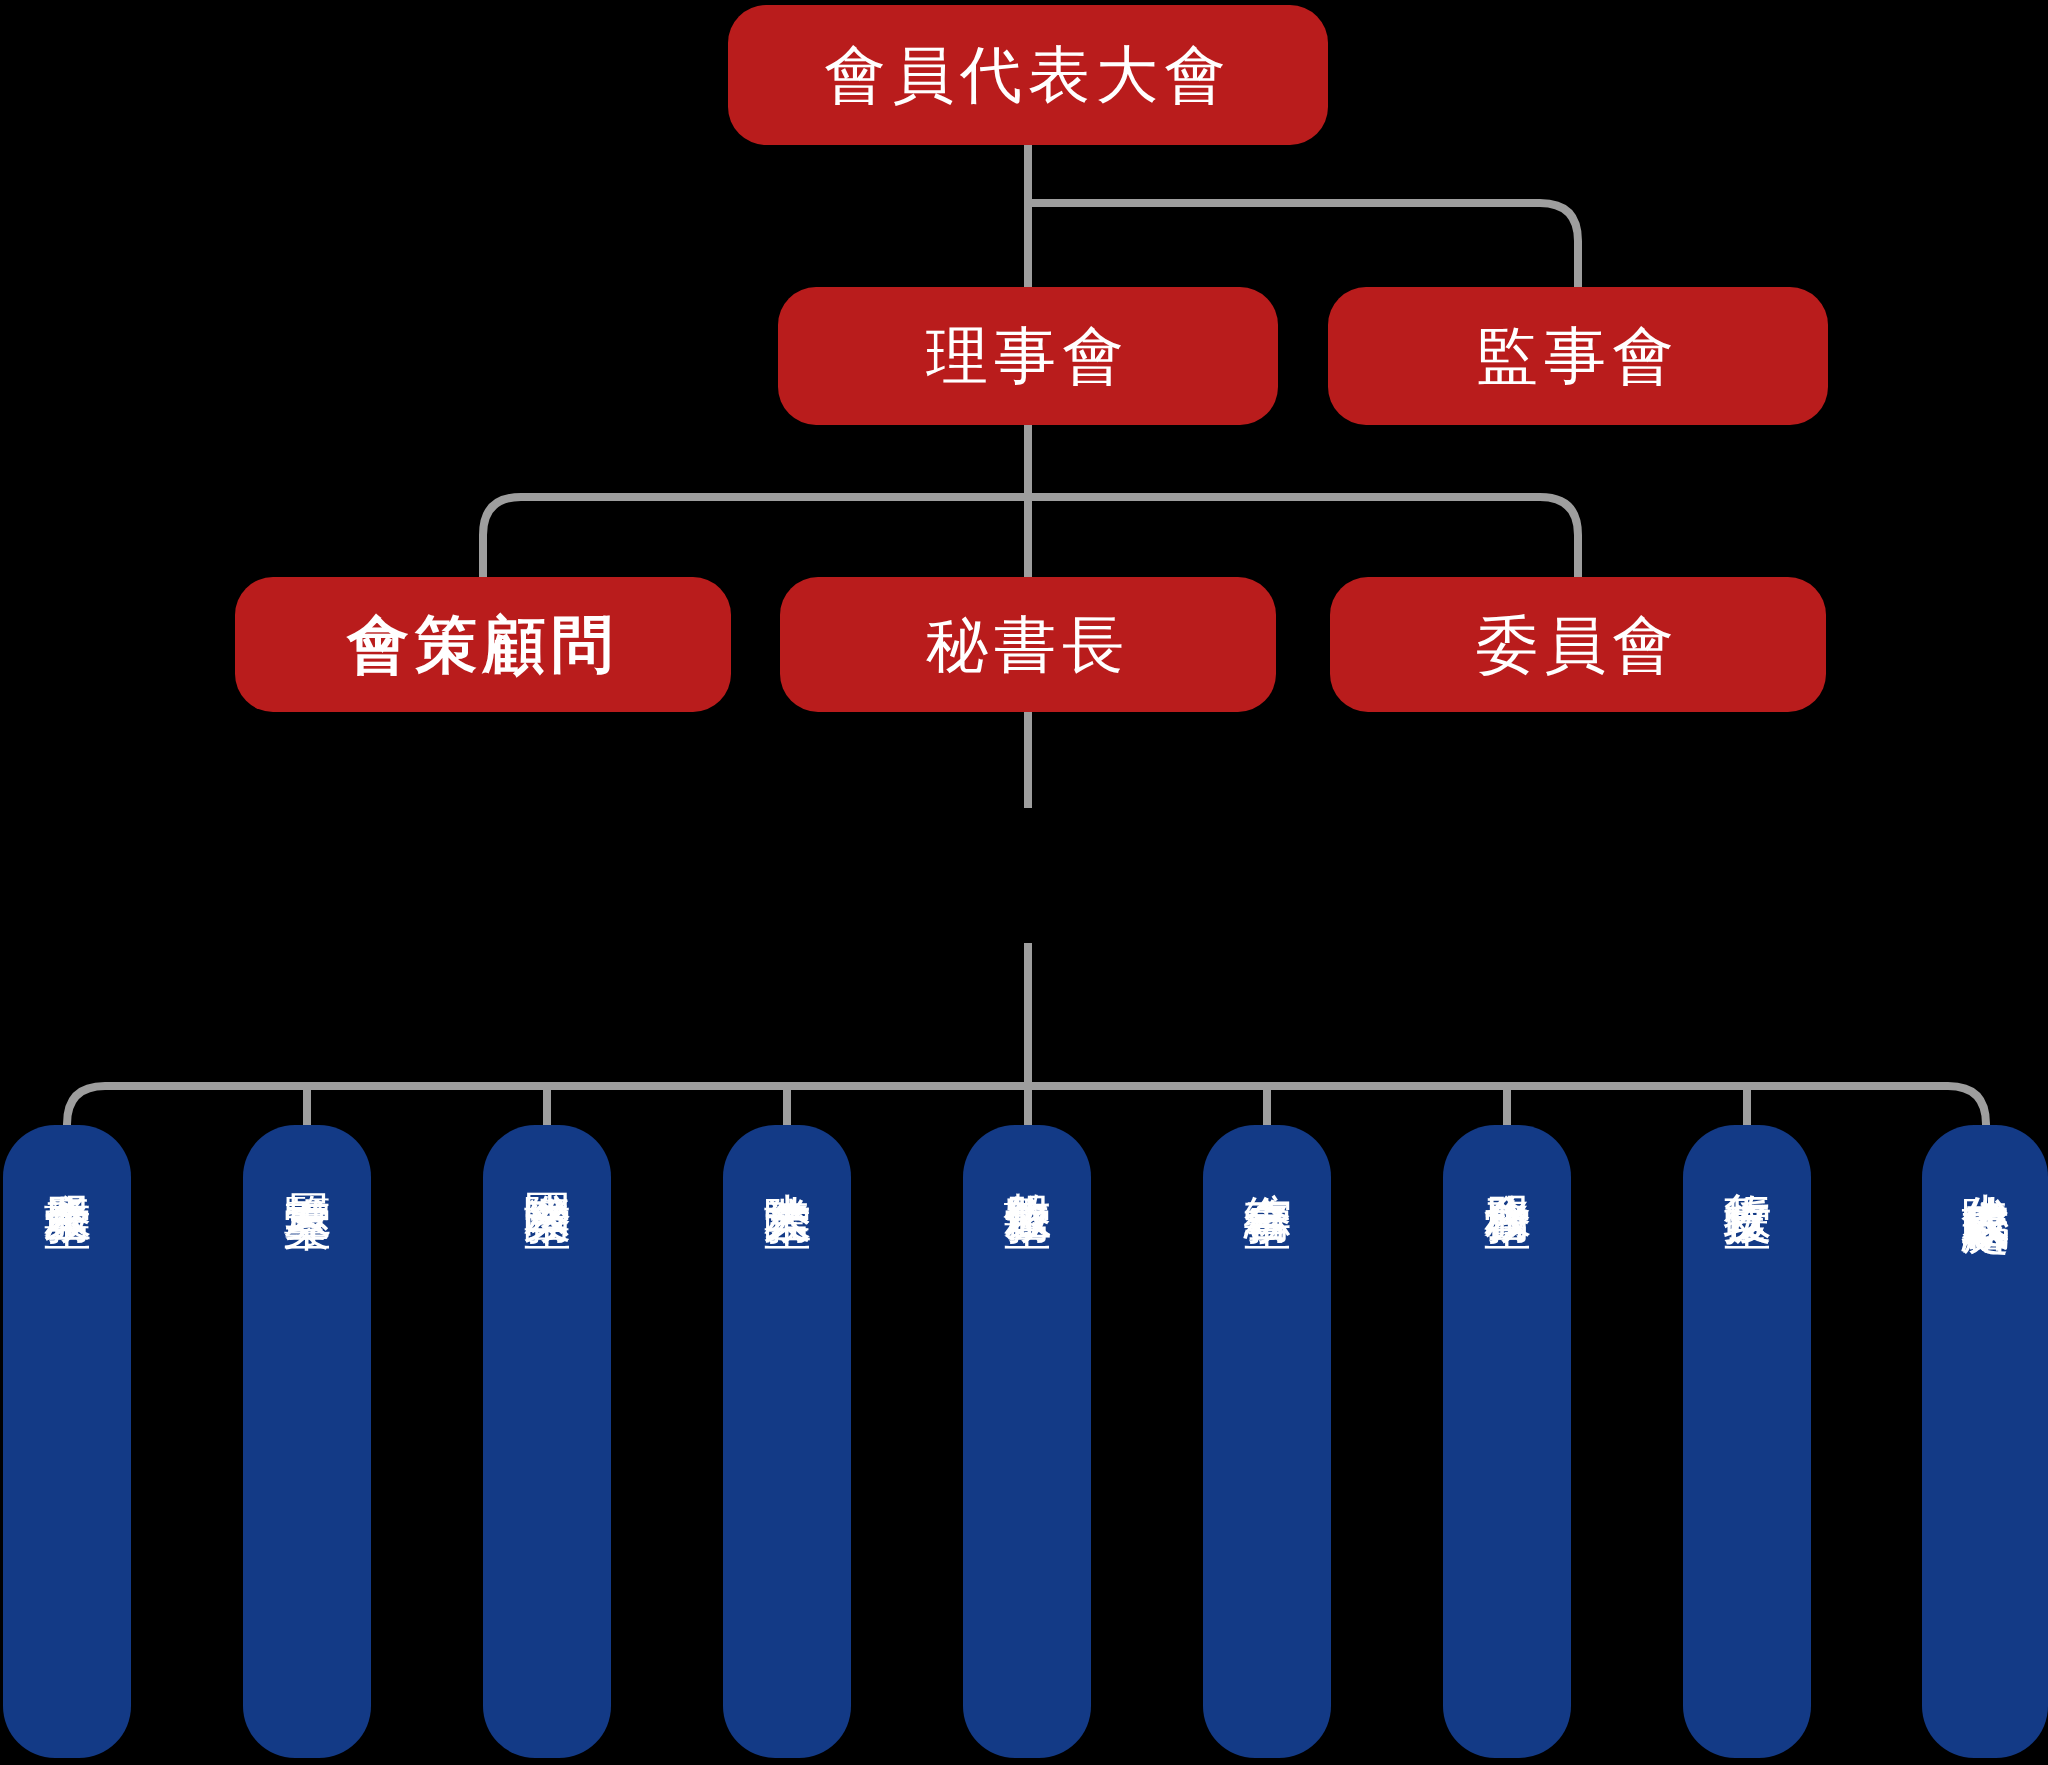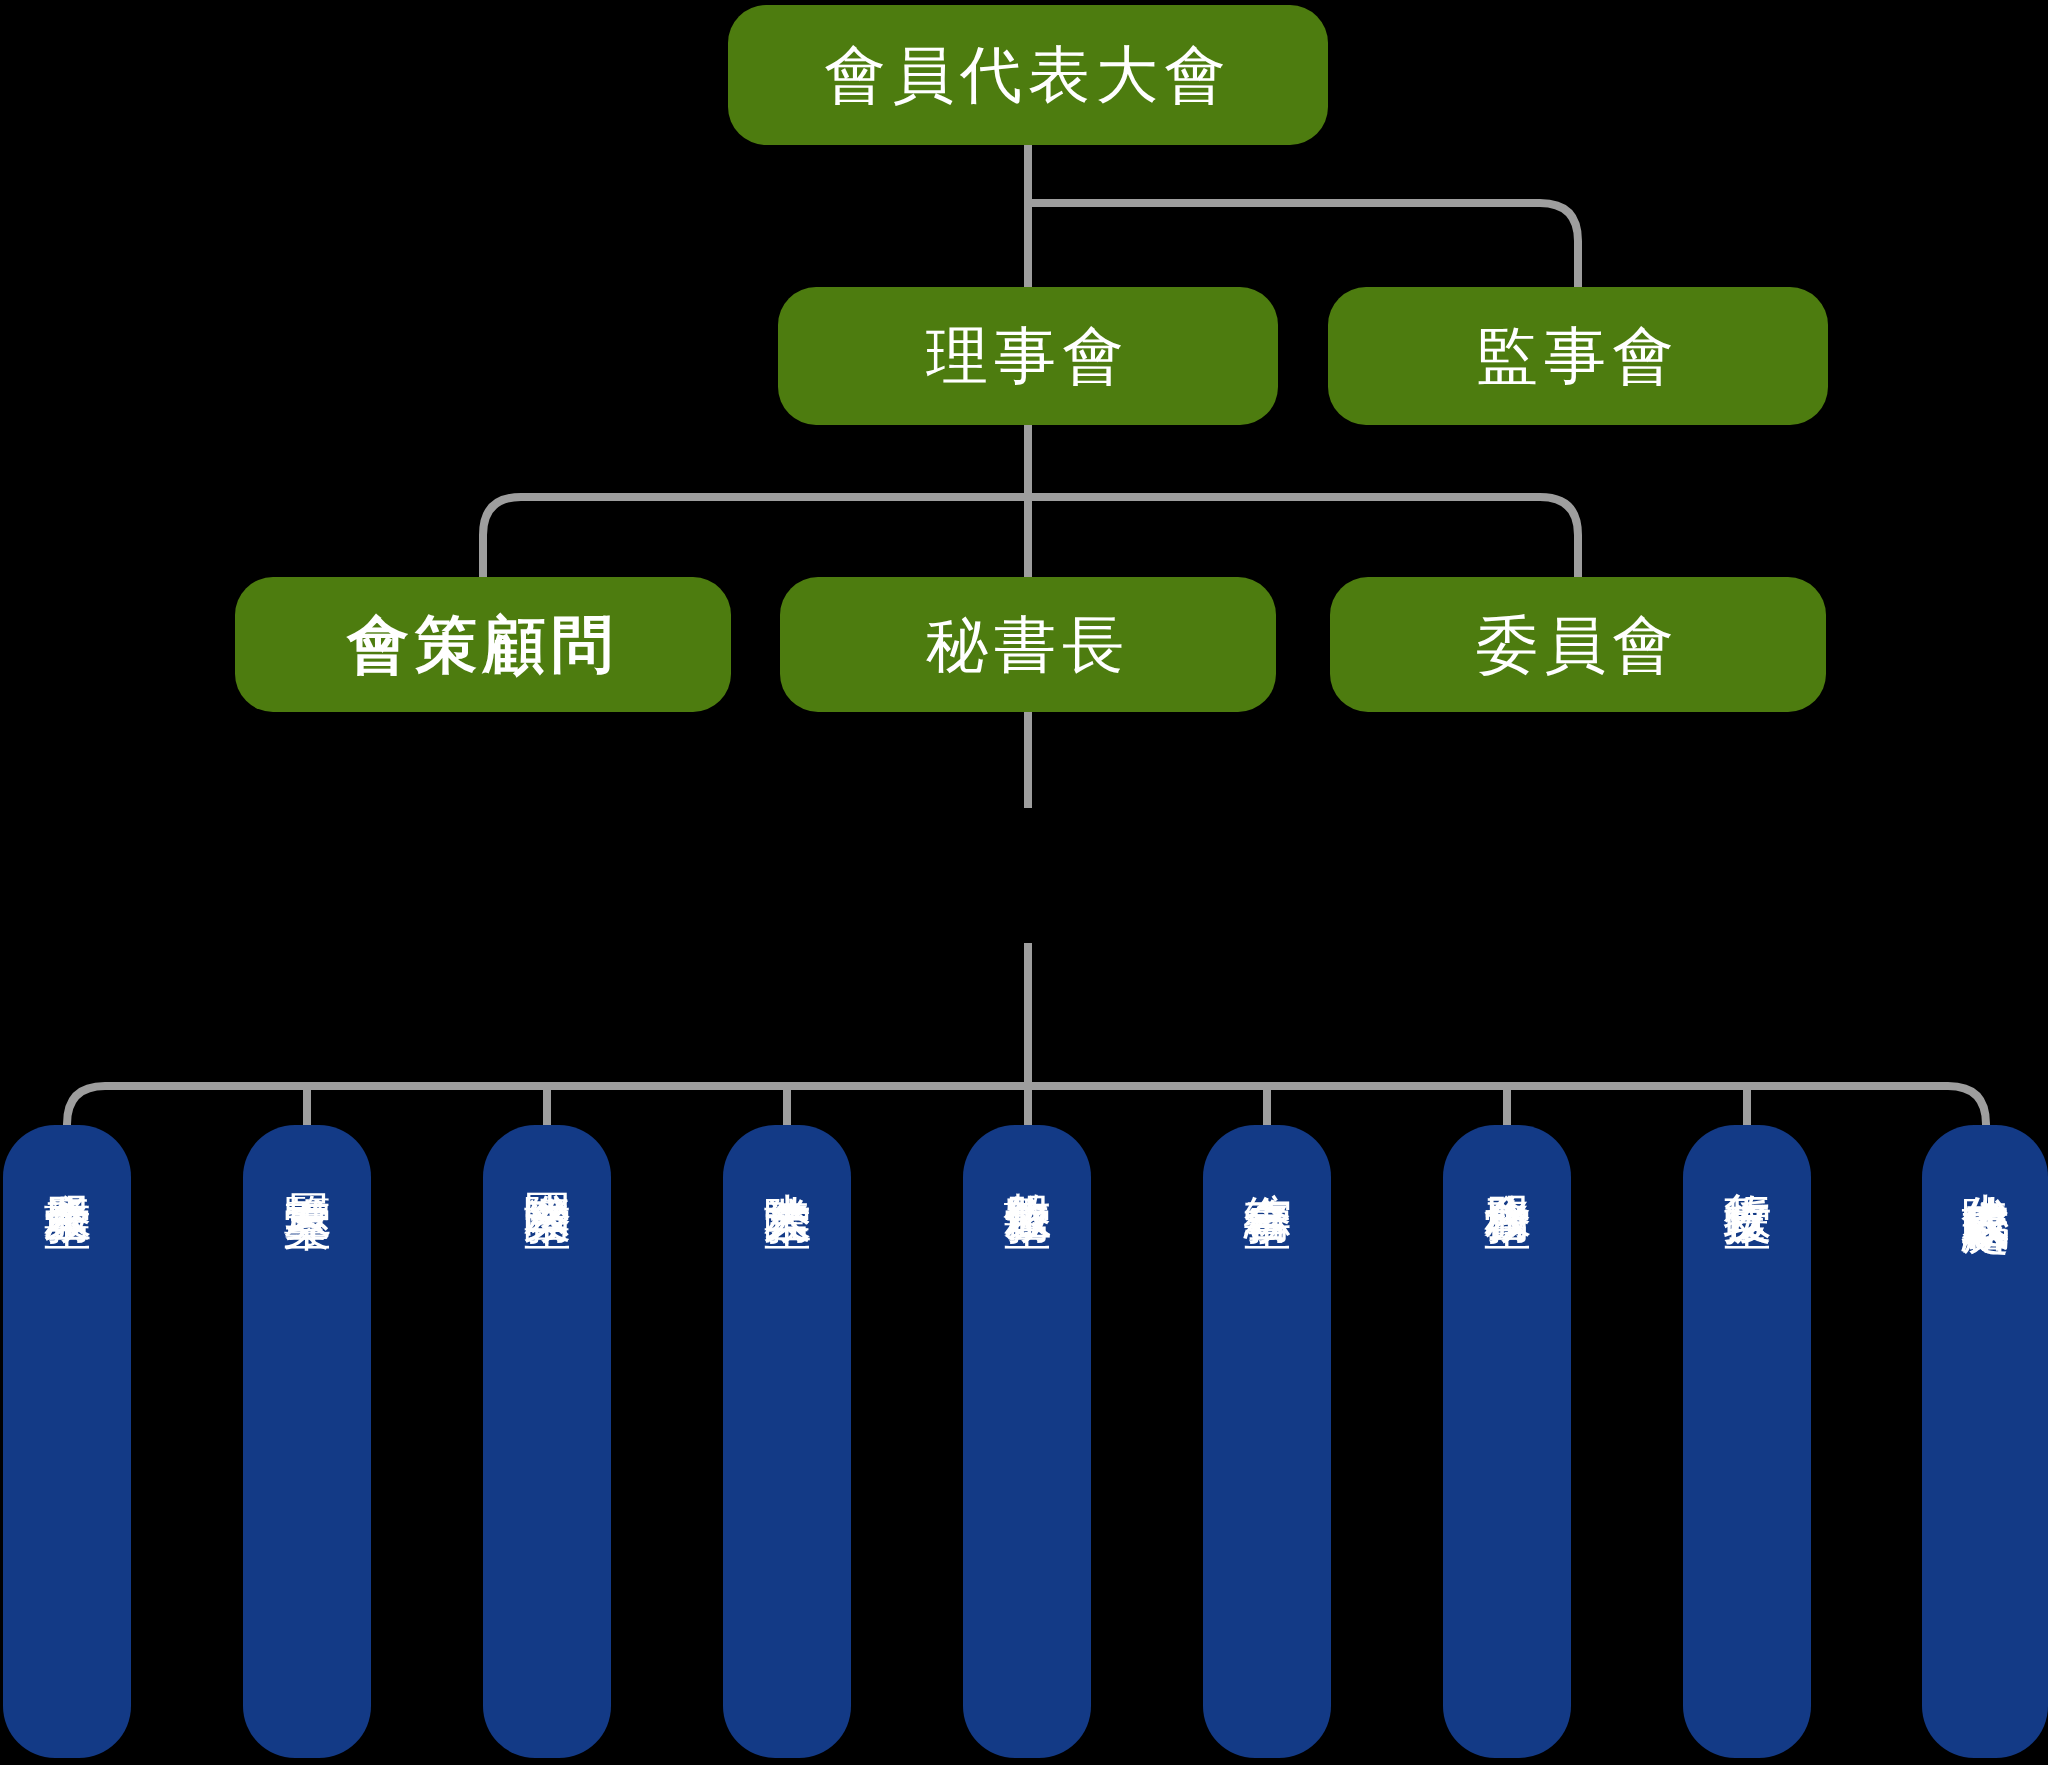--- a/index.html
+++ b/index.html
@@ -24,7 +24,7 @@
   }
   .hbox {
     position: absolute;
-    background: #4d7c0f;
+    background: #b91c1c;
     border-radius: 38px;
     display: flex;
     align-items: center;

